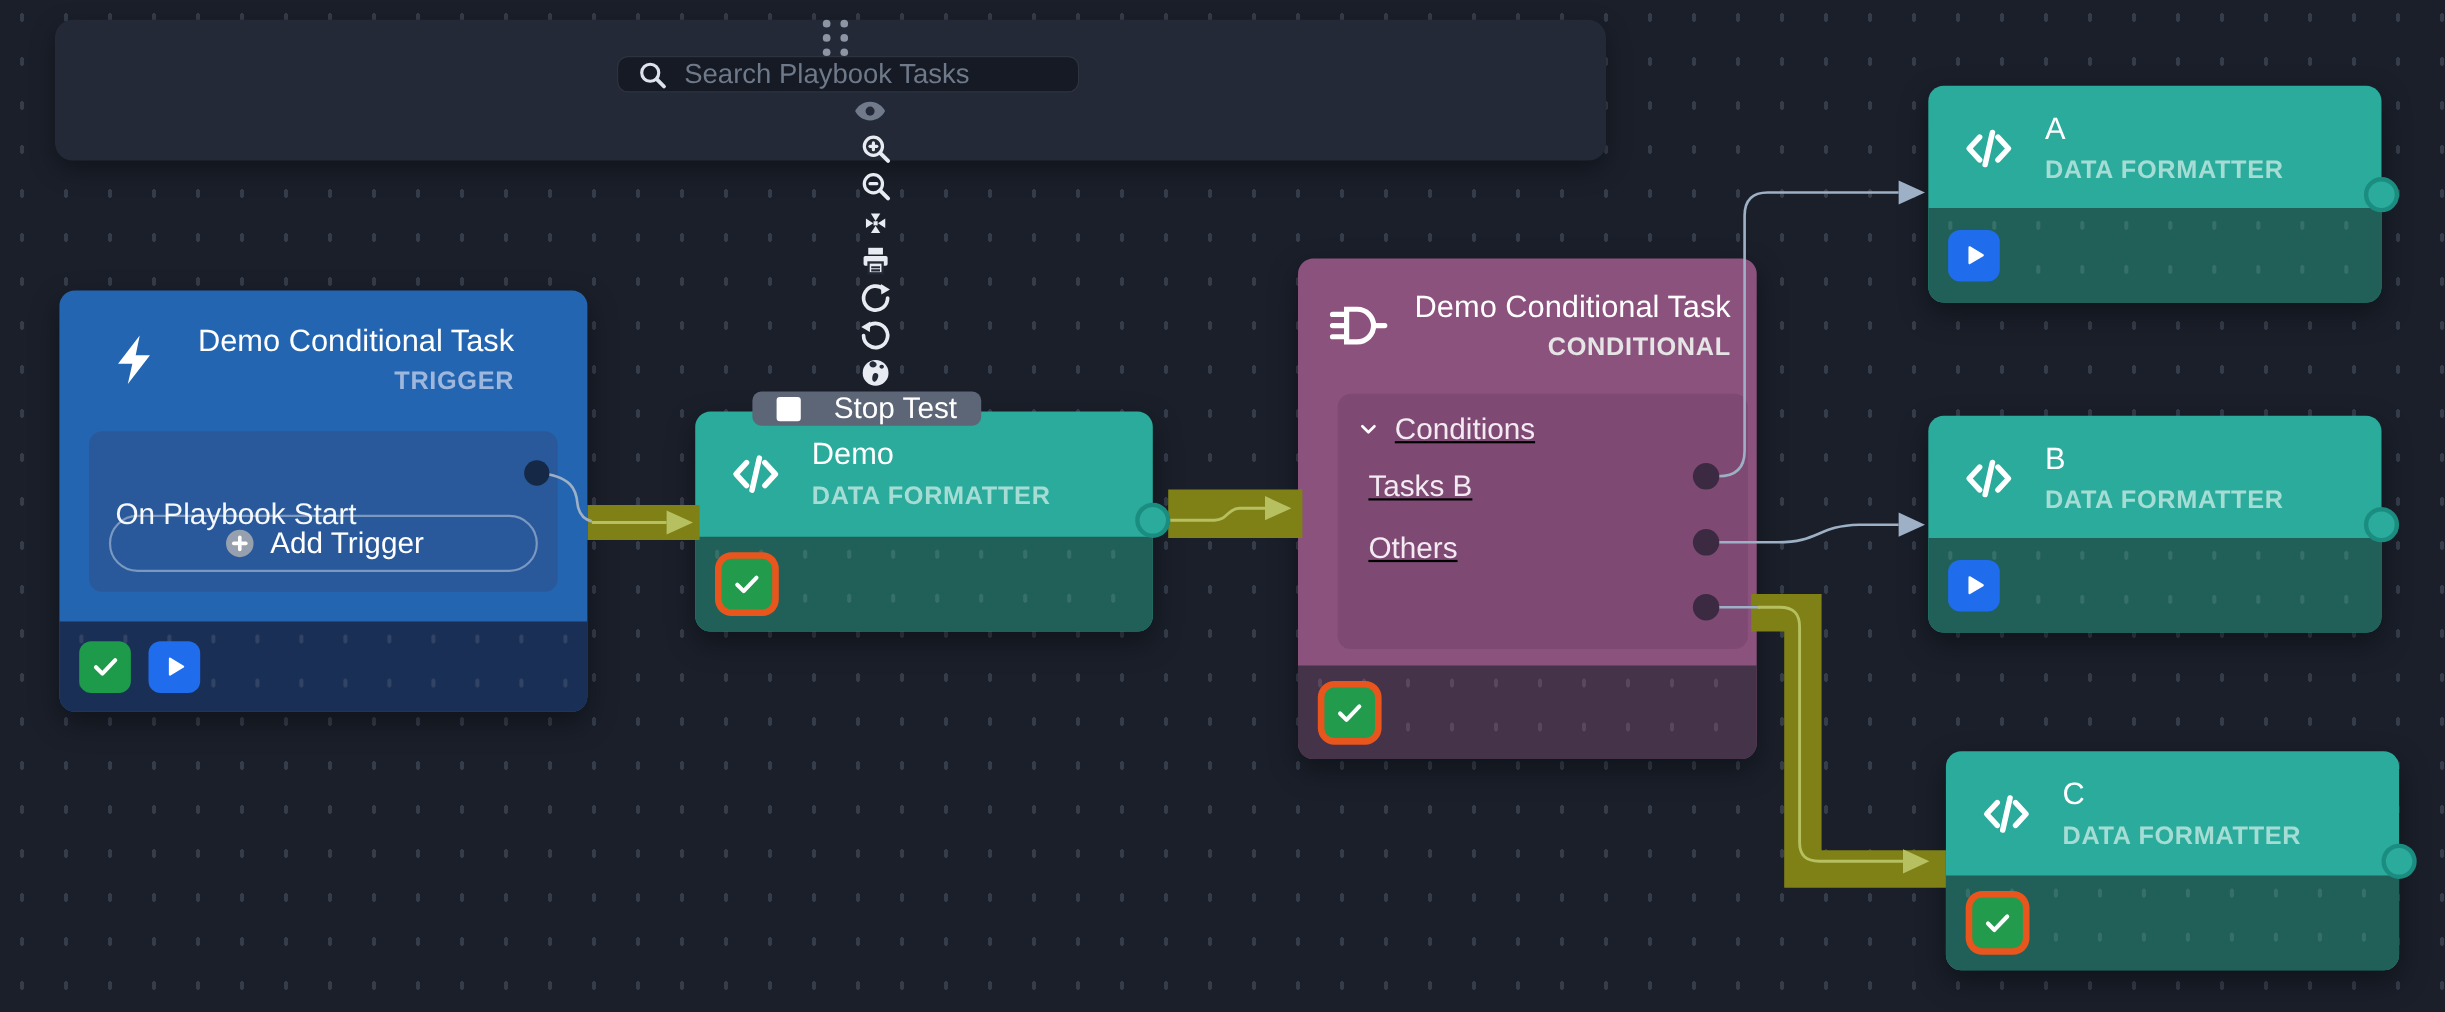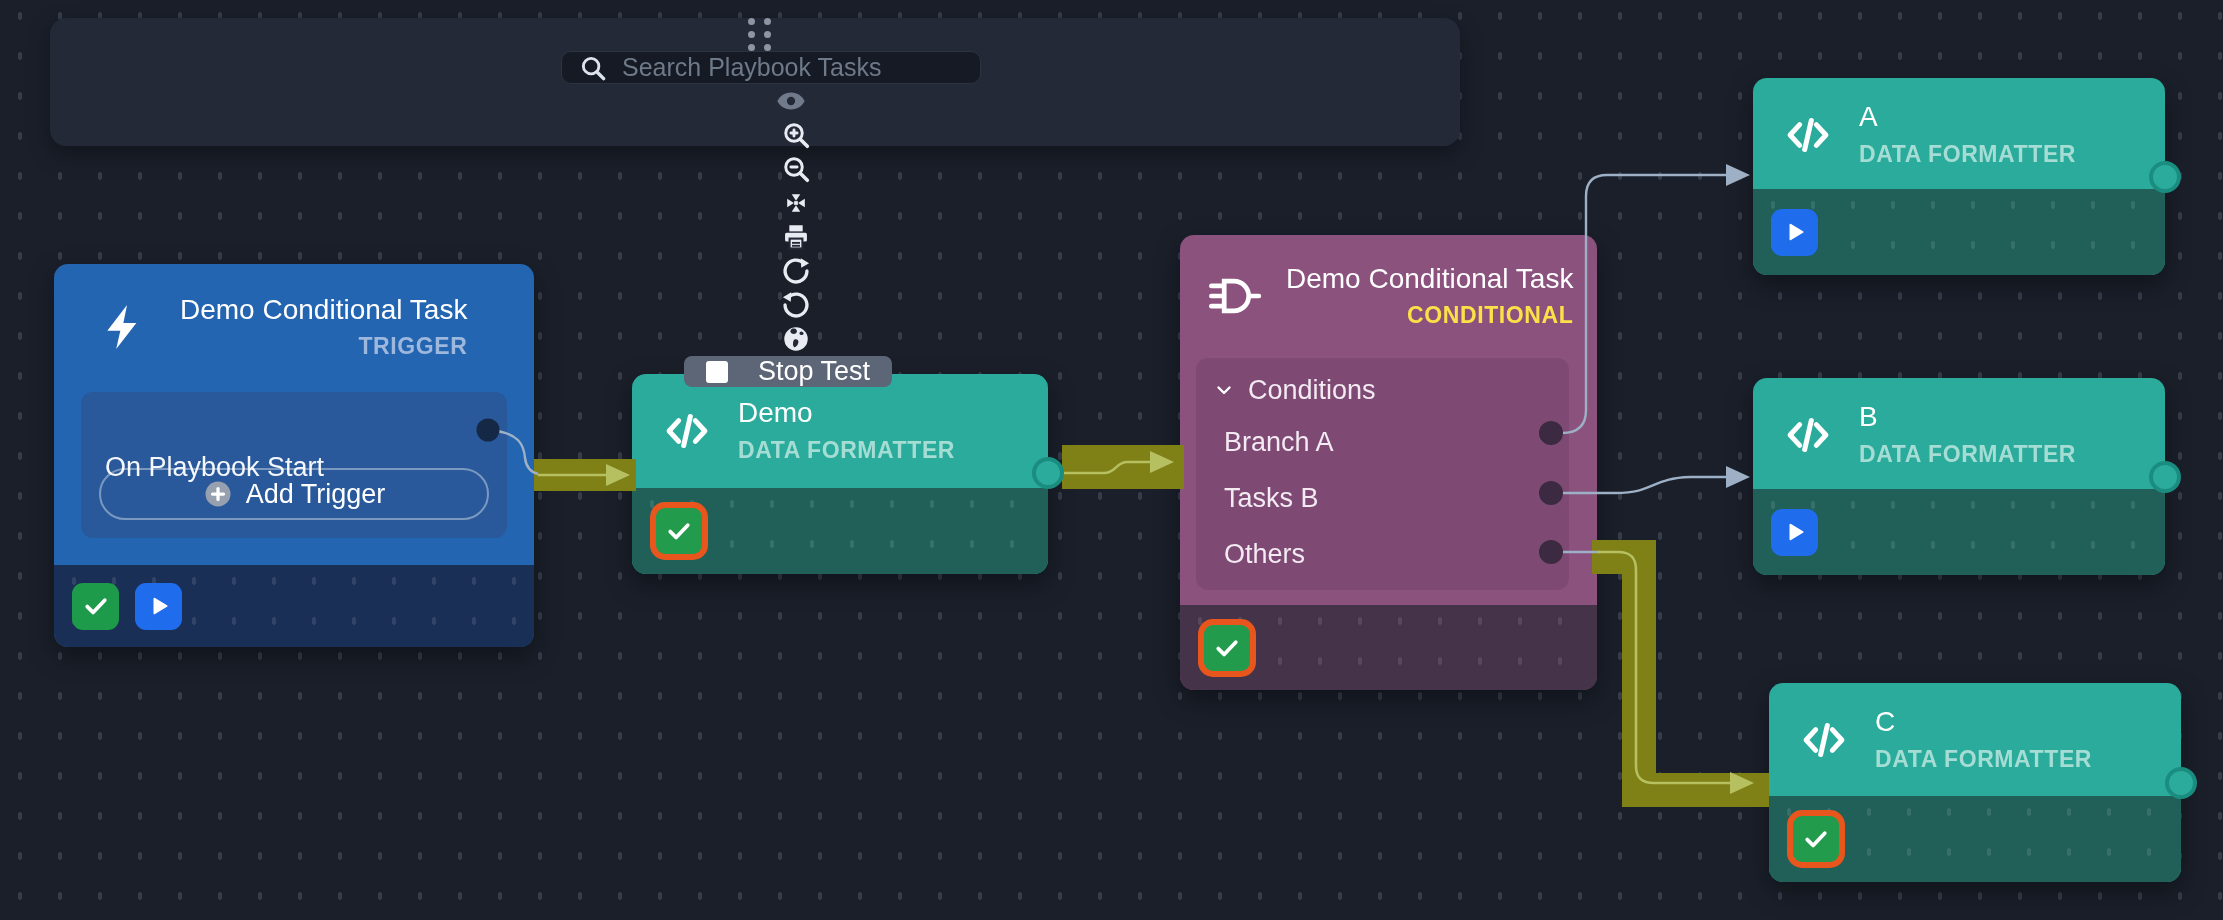--- a/index.html
+++ b/index.html
@@ -75,7 +75,7 @@
   
   .node.cond{left:1180px;top:235px;width:417px;height:455px;background:#8b527e;}
   .node.cond .node-header{height:122px;padding-left:28px;gap:24px;}
-  .node.cond .nsub{color:#fde047;margin-left:24px;}
+  .node.cond .nsub{color:#e5e5e5;margin-left:24px;}
   .cpanel{position:absolute;left:16px;top:123px;width:373px;height:232px;background:#7e4a74;border-radius:12px;
     box-sizing:border-box;padding-top:8px;}
   .crow{display:flex;align-items:center;height:56px;color:#f3eaf2;font-size:27px;padding-left:28px;gap:12px;}

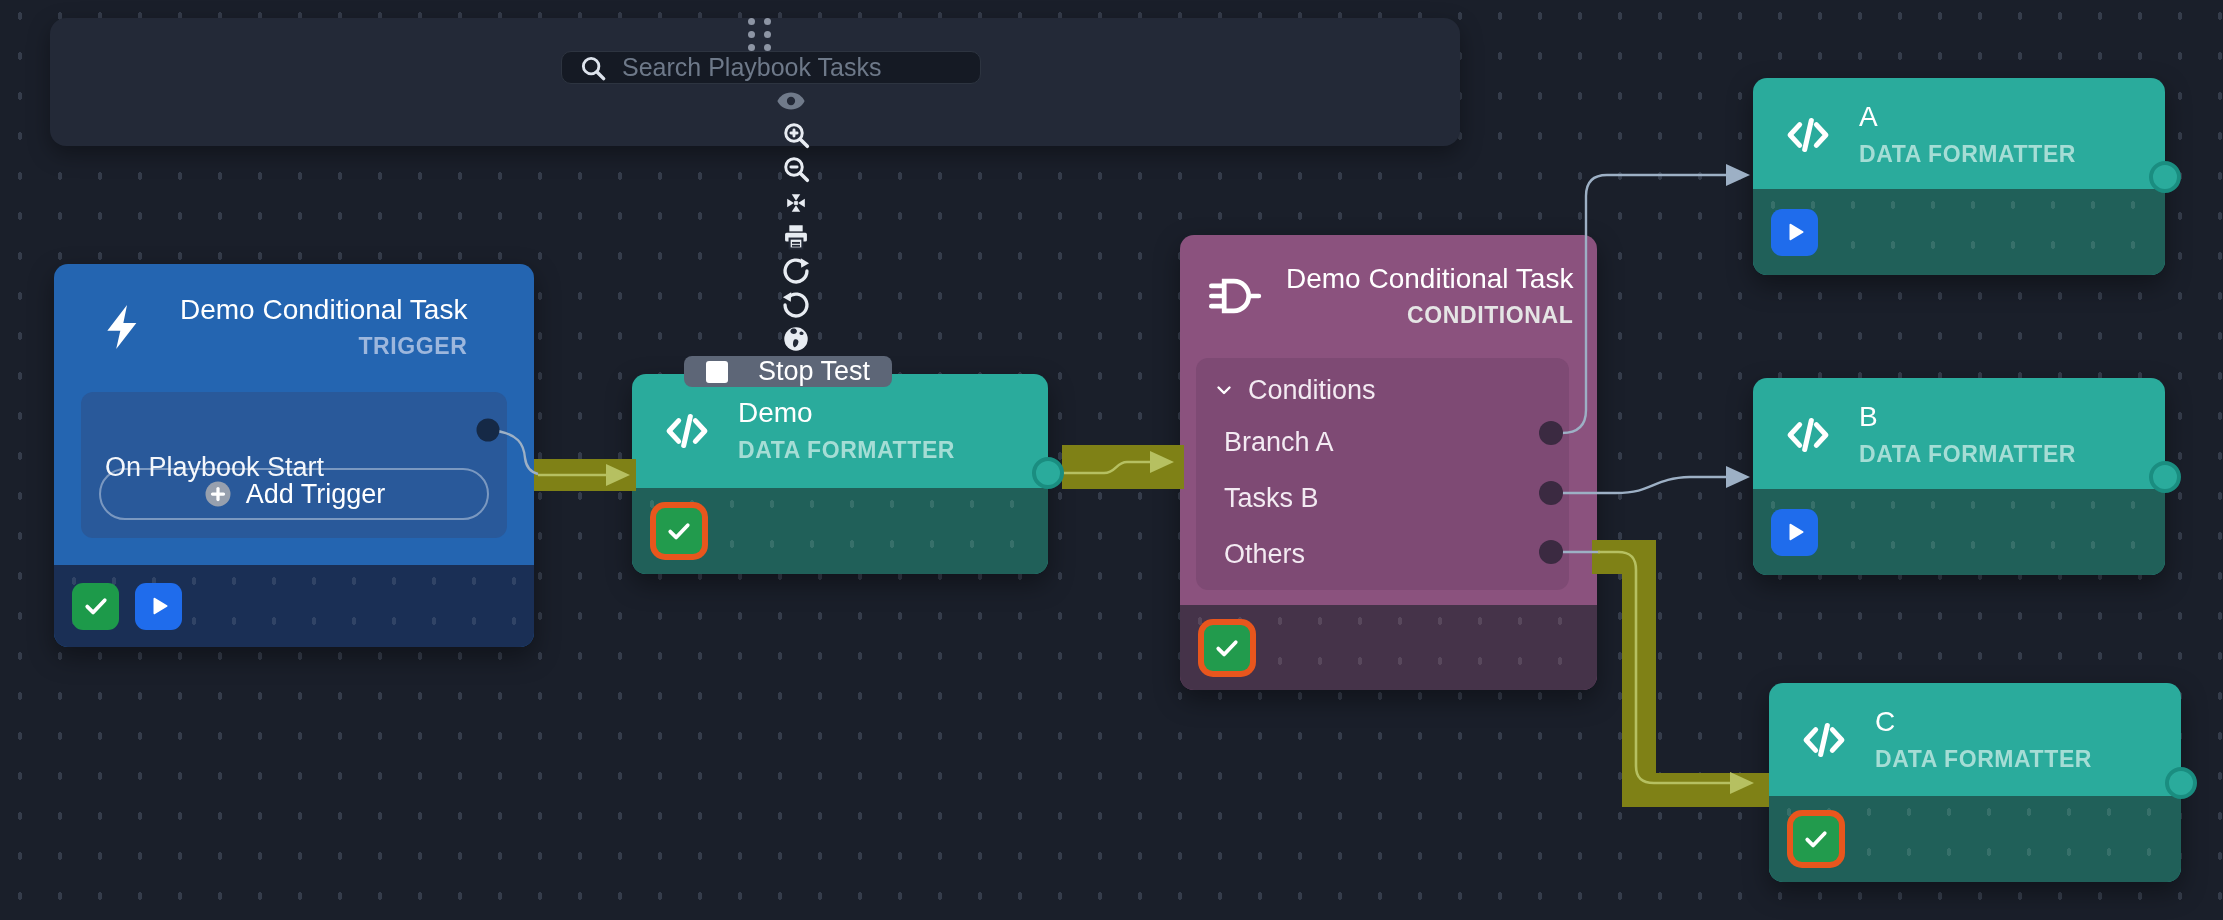--- a/index.html
+++ b/index.html
@@ -76,8 +76,8 @@
   .node.cond{left:1180px;top:235px;width:417px;height:455px;background:#8b527e;}
   .node.cond .node-header{height:122px;padding-left:28px;gap:24px;}
   .node.cond .nsub{color:#e5e5e5;margin-left:24px;}
-  .cpanel{position:absolute;left:16px;top:123px;width:373px;height:232px;background:#7e4a74;border-radius:12px;
-    box-sizing:border-box;padding-top:8px;}
+  .cpanel{position:absolute;left:36px;top:123px;width:373px;height:232px;background:#7e4a74;border-radius:12px;
+    box-sizing:border-box;padding-top:8px;text-decoration:underline;}
   .crow{display:flex;align-items:center;height:56px;color:#f3eaf2;font-size:27px;padding-left:28px;gap:12px;}
   .crow.head{padding-left:16px;height:48px;}
   .node.cond .node-footer{height:85px;background:#453349;}

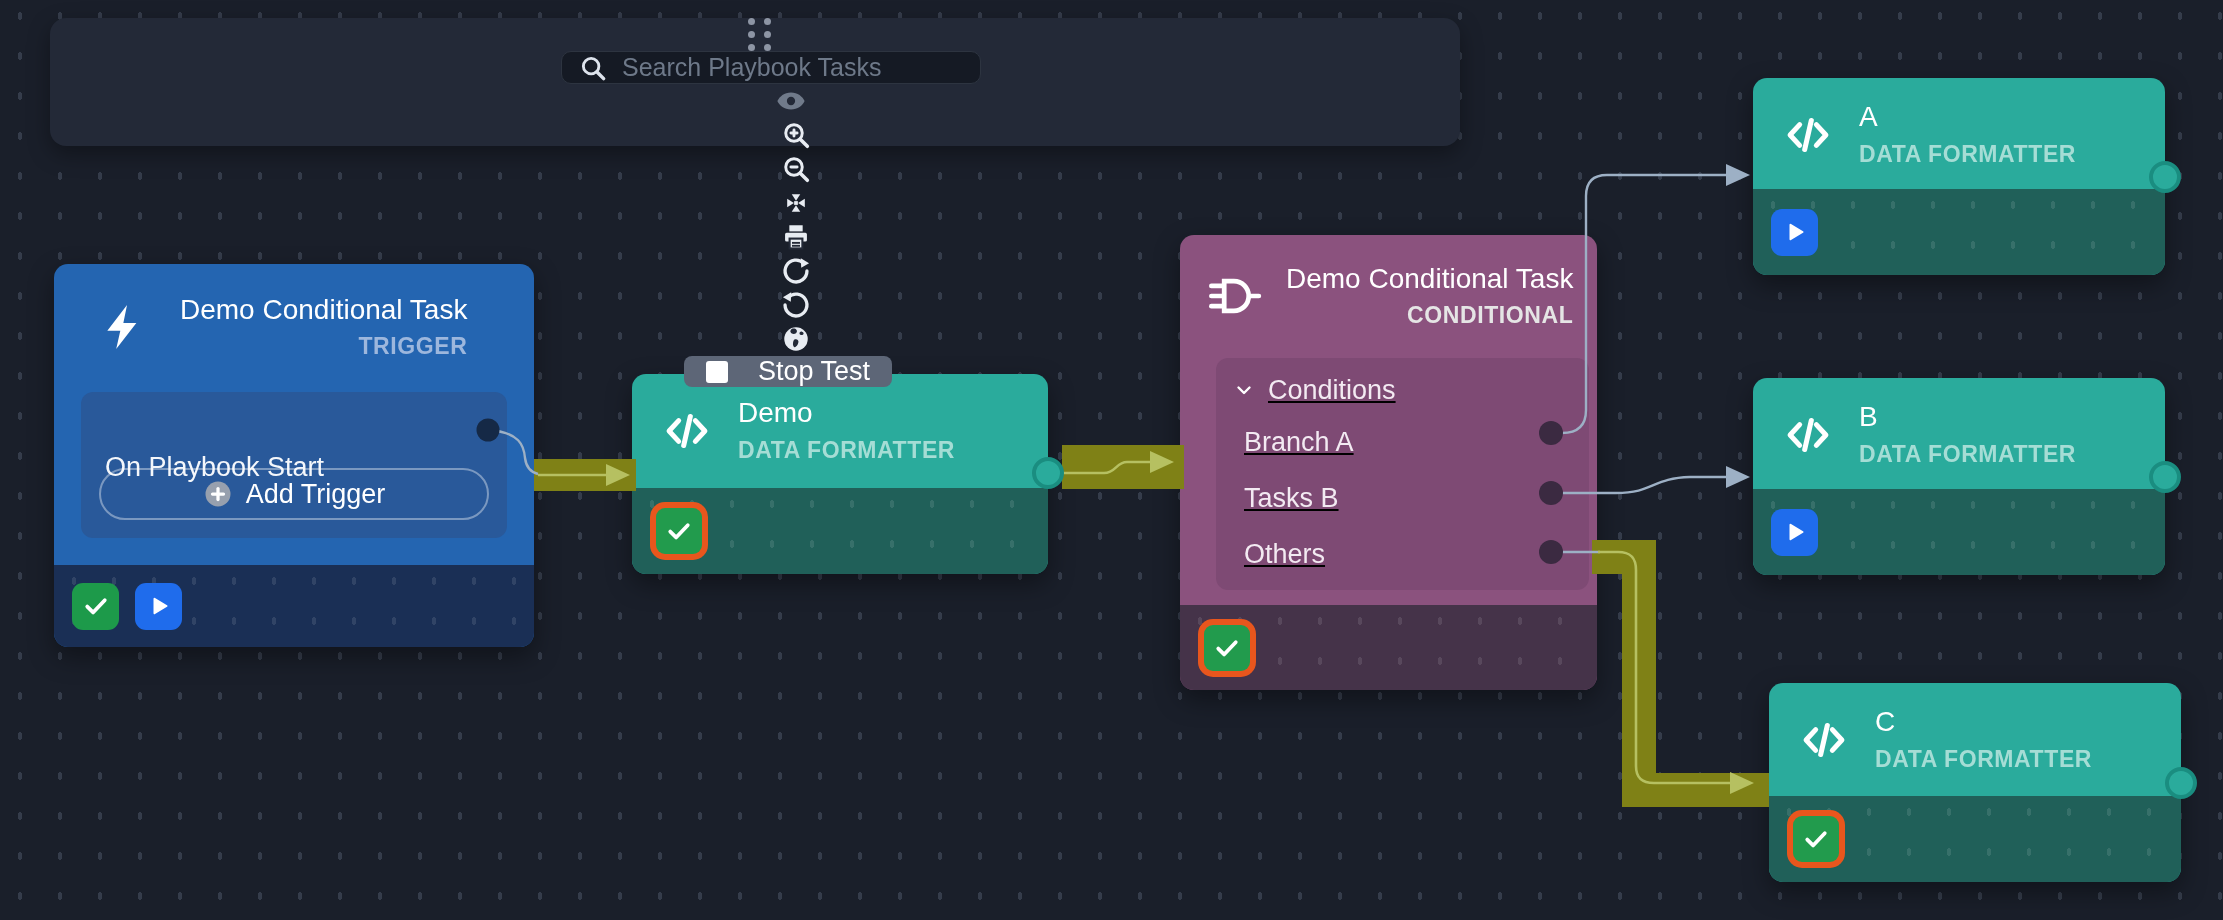--- a/index.html
+++ b/index.html
@@ -211,9 +211,6 @@
         <span>Conditions</span>
       </div>
       <div class="crow">
-          <span>Branch A</span>
-        </div>
-      <div class="crow">
           <span>Tasks B</span>
         </div>
       <div class="crow">

